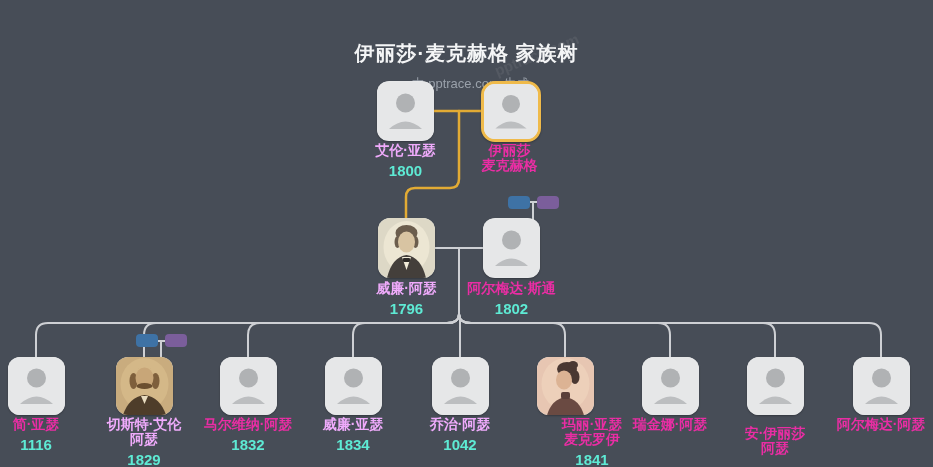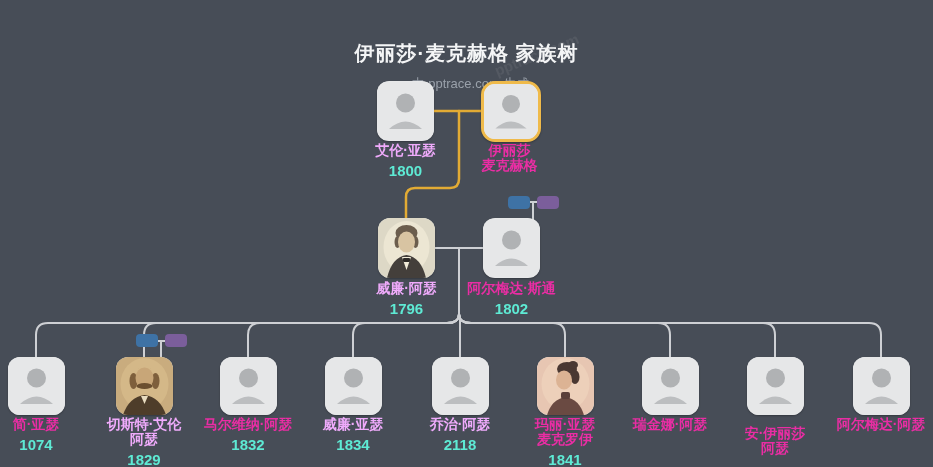--- a/index.html
+++ b/index.html
@@ -199,7 +199,7 @@
       <ellipse cx="27" cy="23" rx="8" ry="9.5" fill="#dcb394"></ellipse>
     </svg>
       </div>
-      <div class="label" style="left: 565px; top: 417px;">
+      <div class="label" style="left: 592px; top: 417px;">
         <div class="nm female">玛丽·亚瑟</div>
         <div class="nm female">麦克罗伊</div>
         <div class="yr">1841</div>

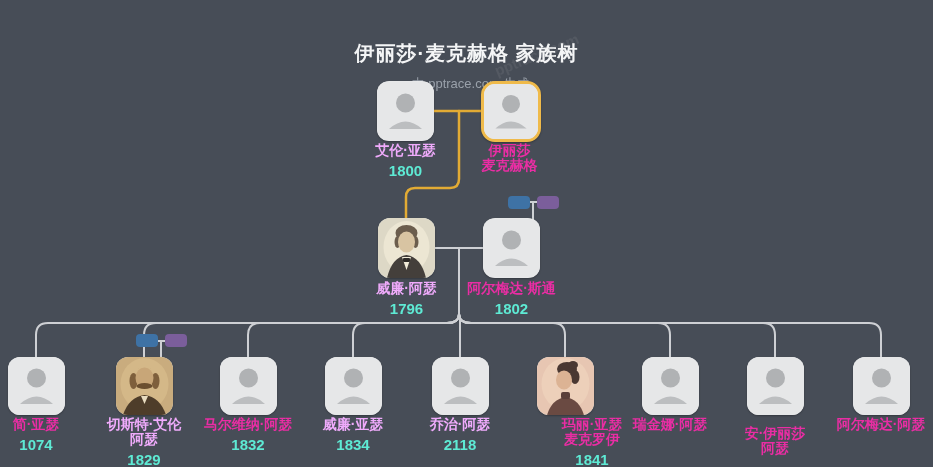--- a/index.html
+++ b/index.html
@@ -130,7 +130,7 @@
       </div>
       <div class="label" style="left: 36px; top: 417px;">
         <div class="nm female">简·亚瑟</div>
-        <div class="yr">1074</div>
+        <div class="yr">1116</div>
       </div>
       <div class="card" style="left: 115.5px; top: 357px; width: 57px; height: 58px;">
     <svg viewBox="0 0 57 58">

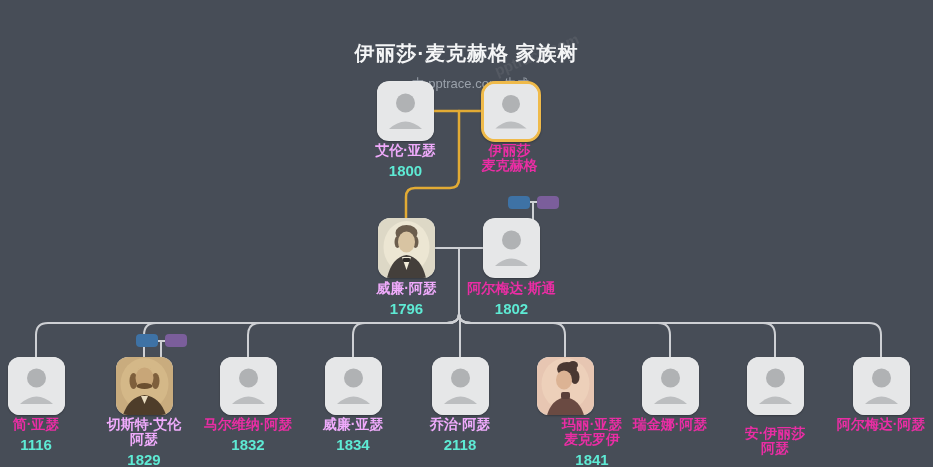--- a/index.html
+++ b/index.html
@@ -185,7 +185,7 @@
       </div>
       <div class="label" style="left: 460px; top: 417px;">
         <div class="nm male">乔治·阿瑟</div>
-        <div class="yr">2118</div>
+        <div class="yr">1042</div>
       </div>
       <div class="card" style="left: 536.5px; top: 357px; width: 57px; height: 58px;">
     <svg viewBox="0 0 57 58">

